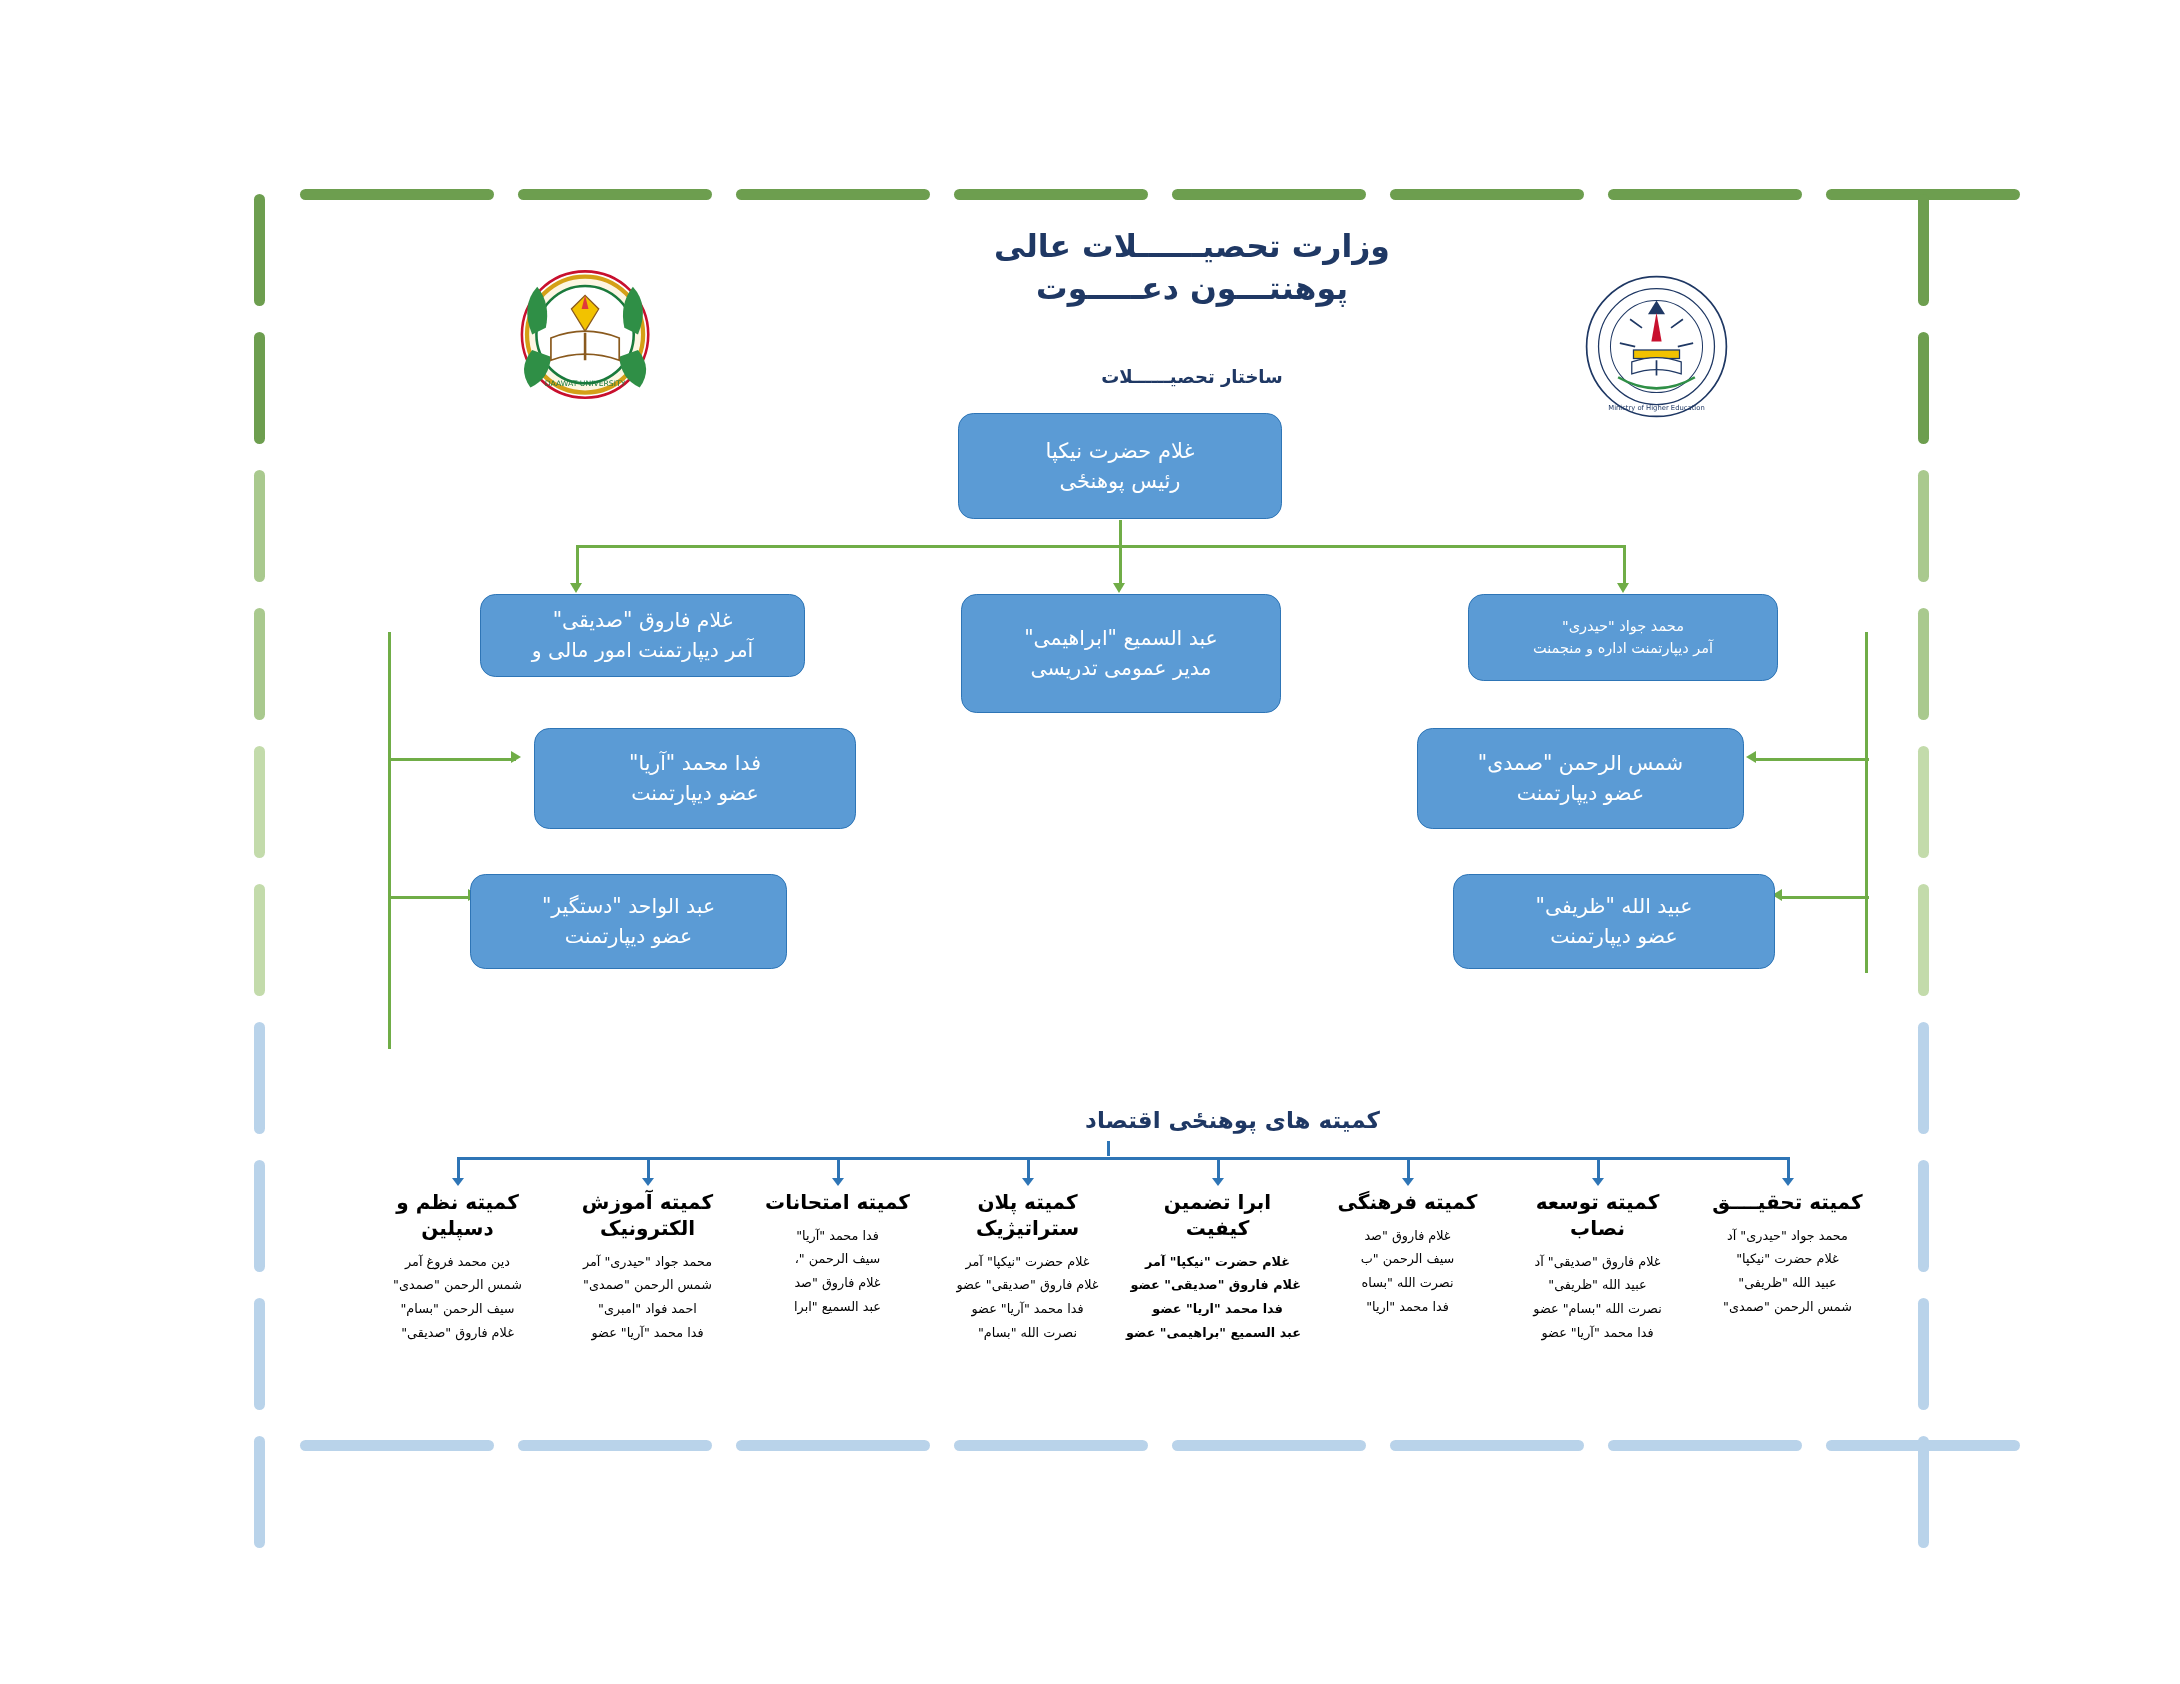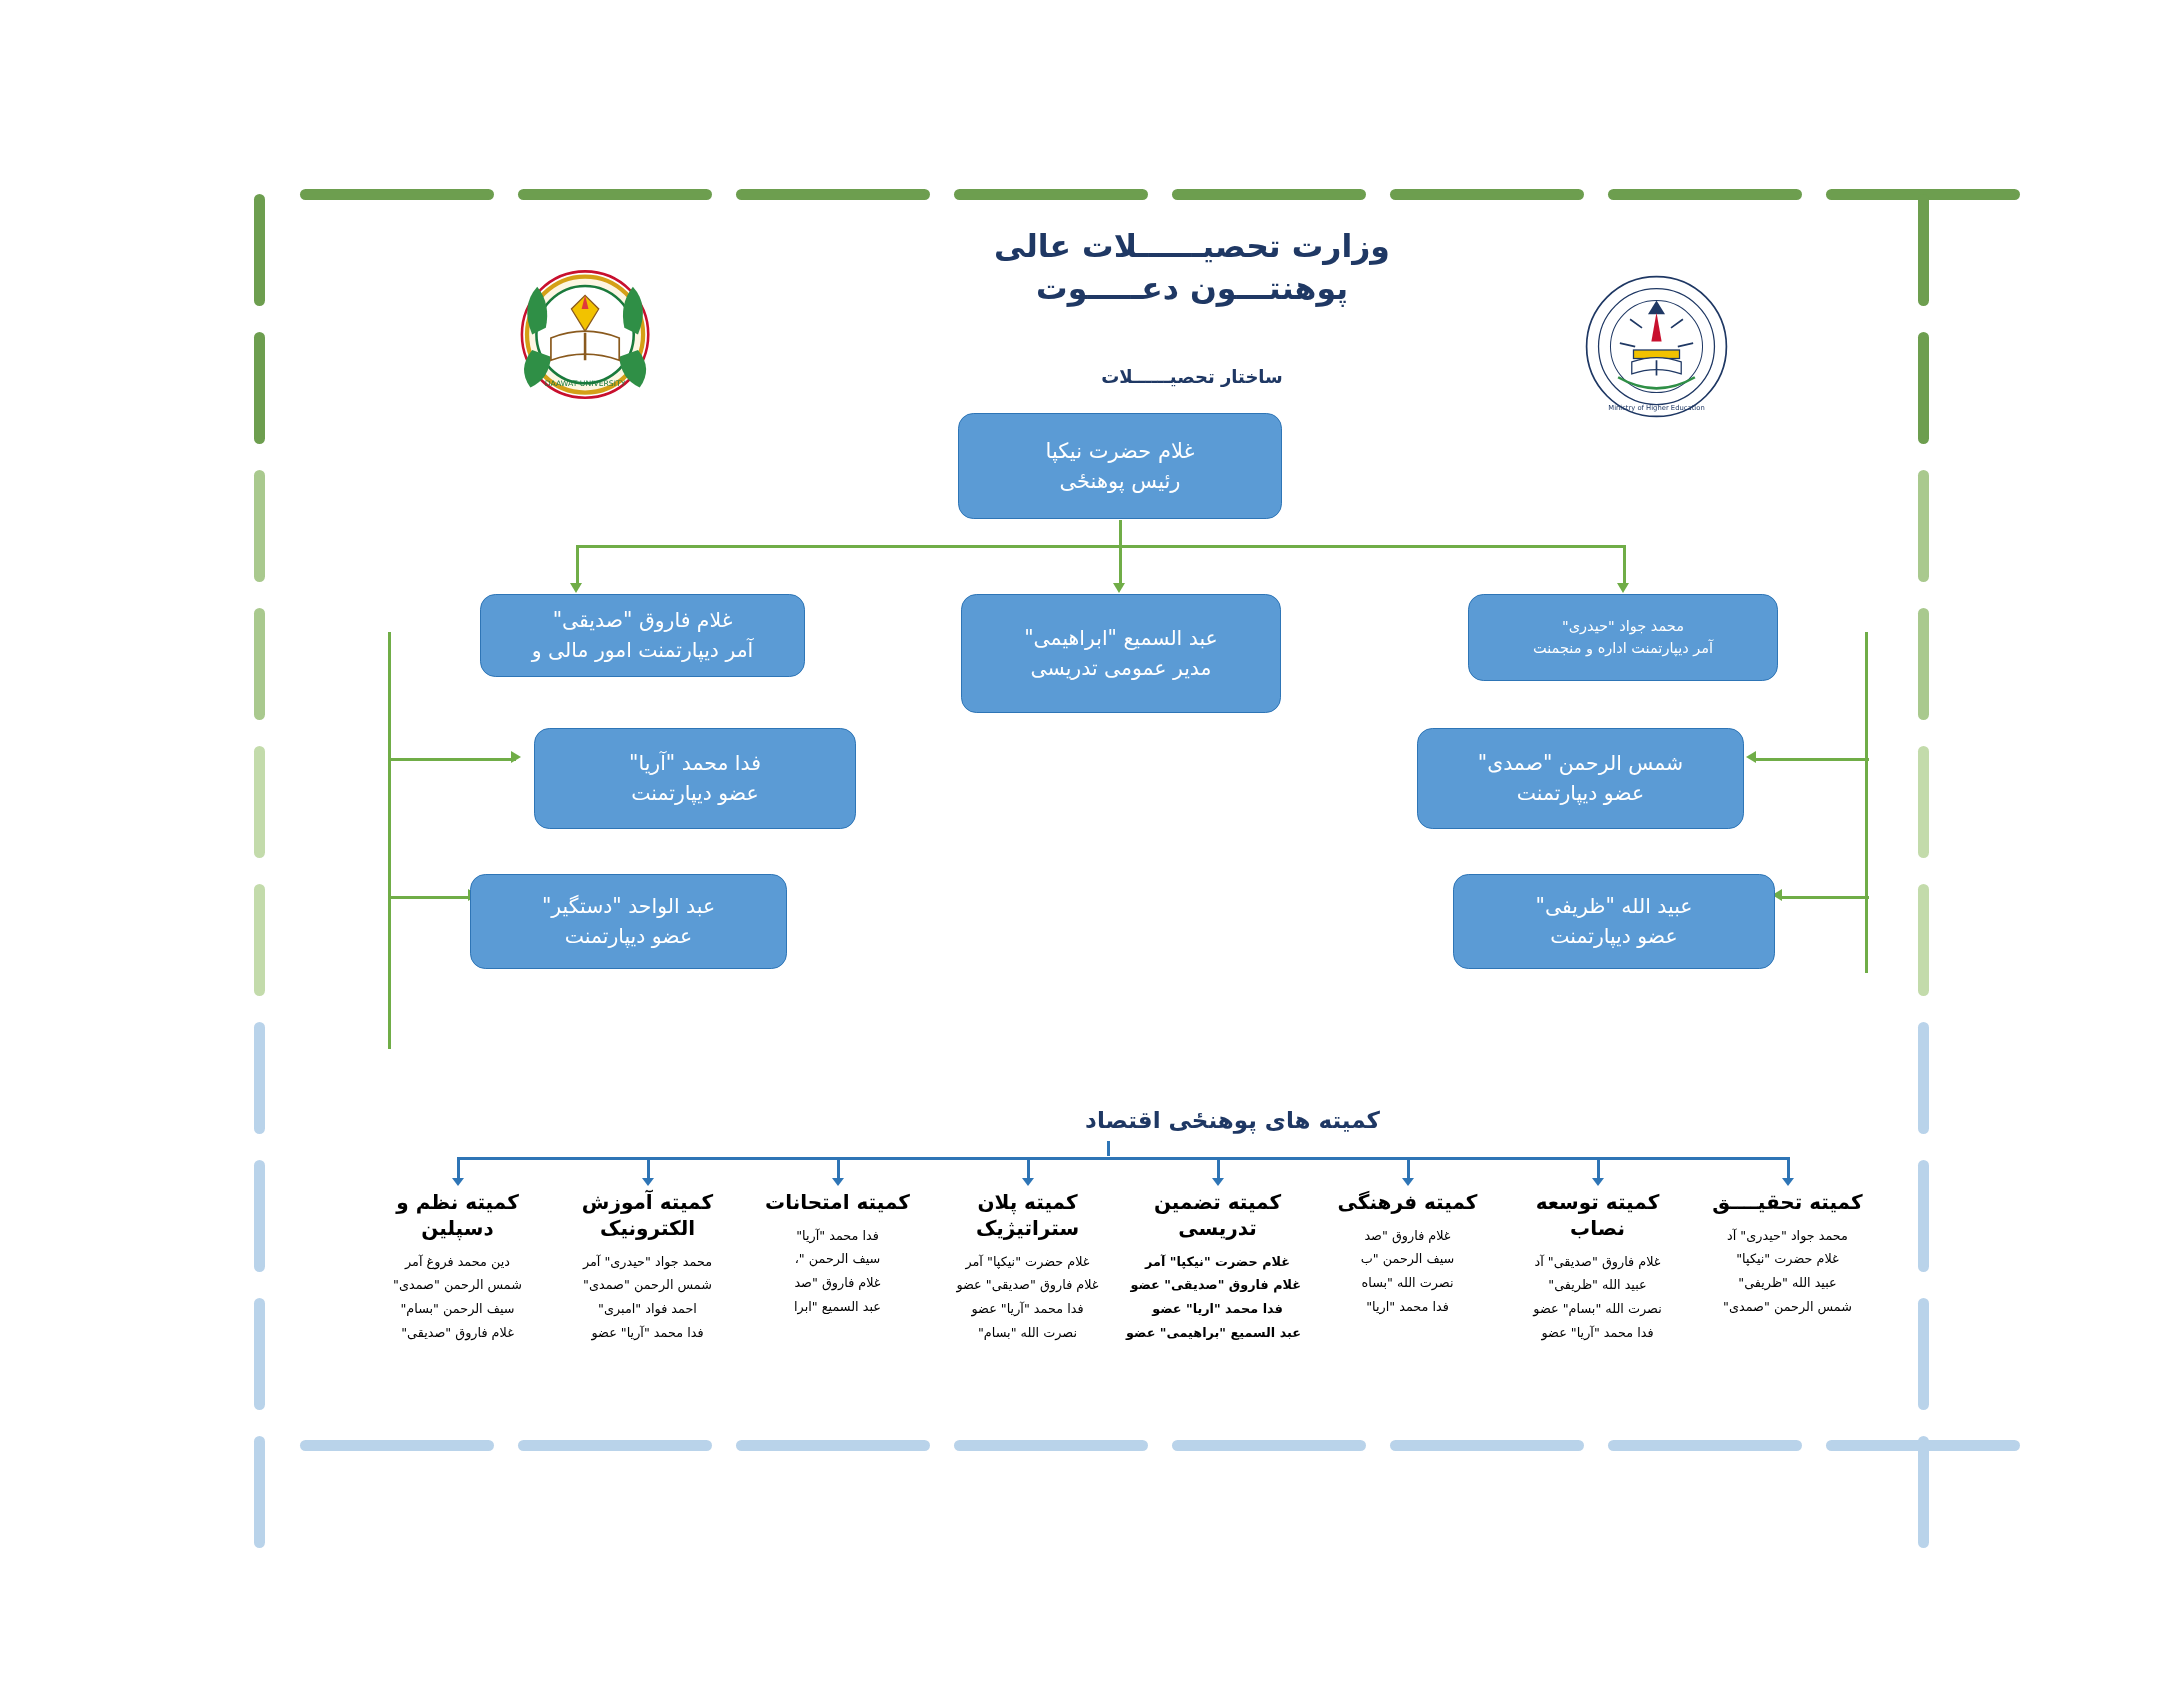--- a/index.html
+++ b/index.html
@@ -366,7 +366,7 @@
   </div>
 
   <div class="committee highlight" style="left:1134px; top:1189px;">
-    <div class="c-title">کميته تضمين تدريسی</div>
+    <div class="c-title">ابرا تضمين کيفيت</div>
     <div class="c-member">غلام حضرت "نيکپا" آمر</div>
     <div class="c-member">غلام فاروق "صديقی" عضو</div>
     <div class="c-member">فدا محمد "اريا" عضو</div>

